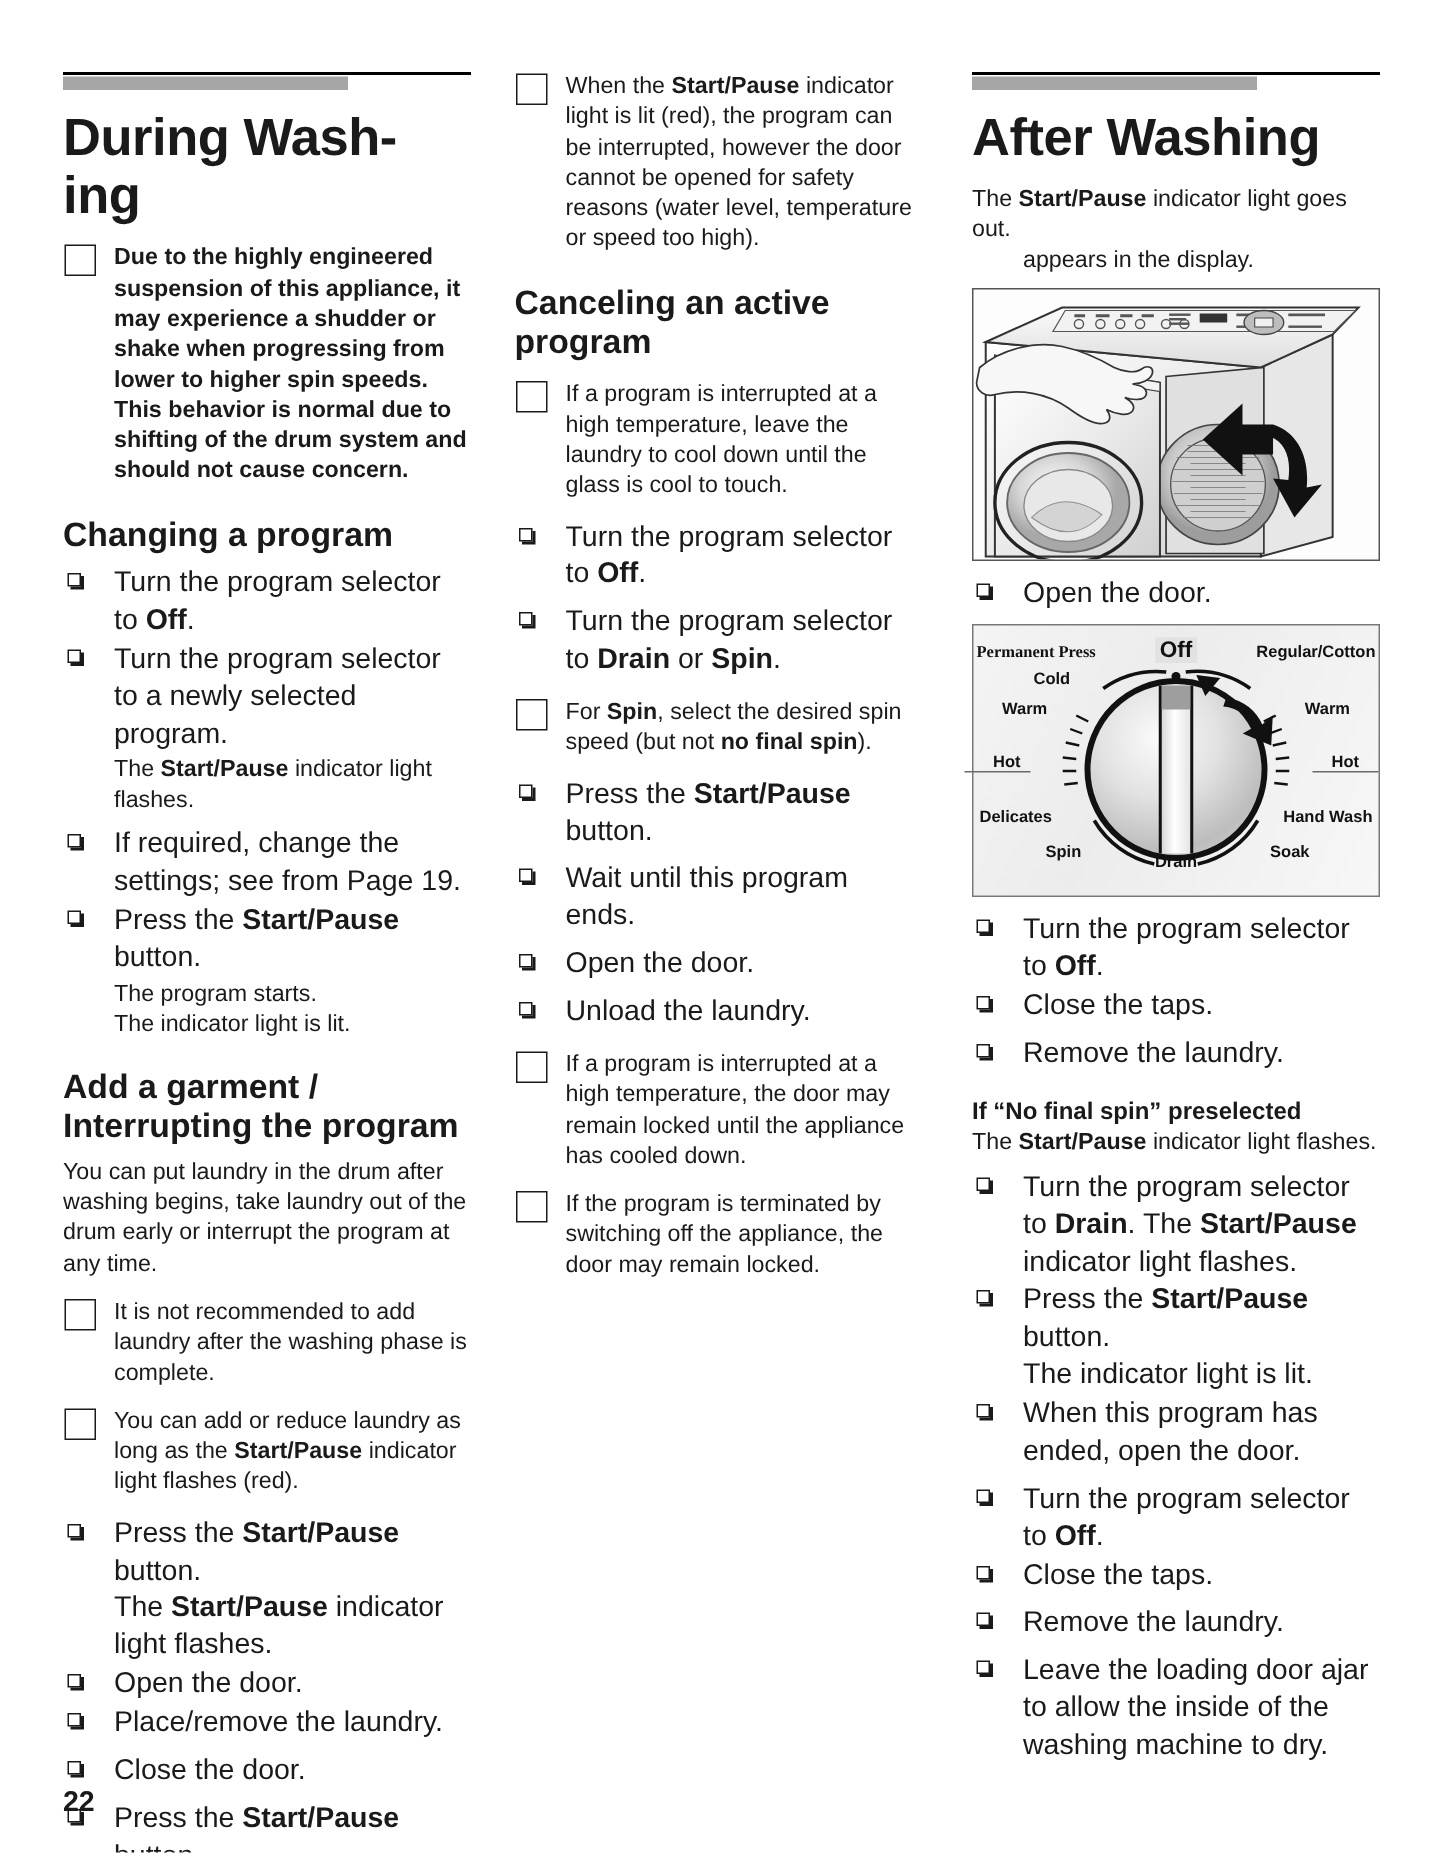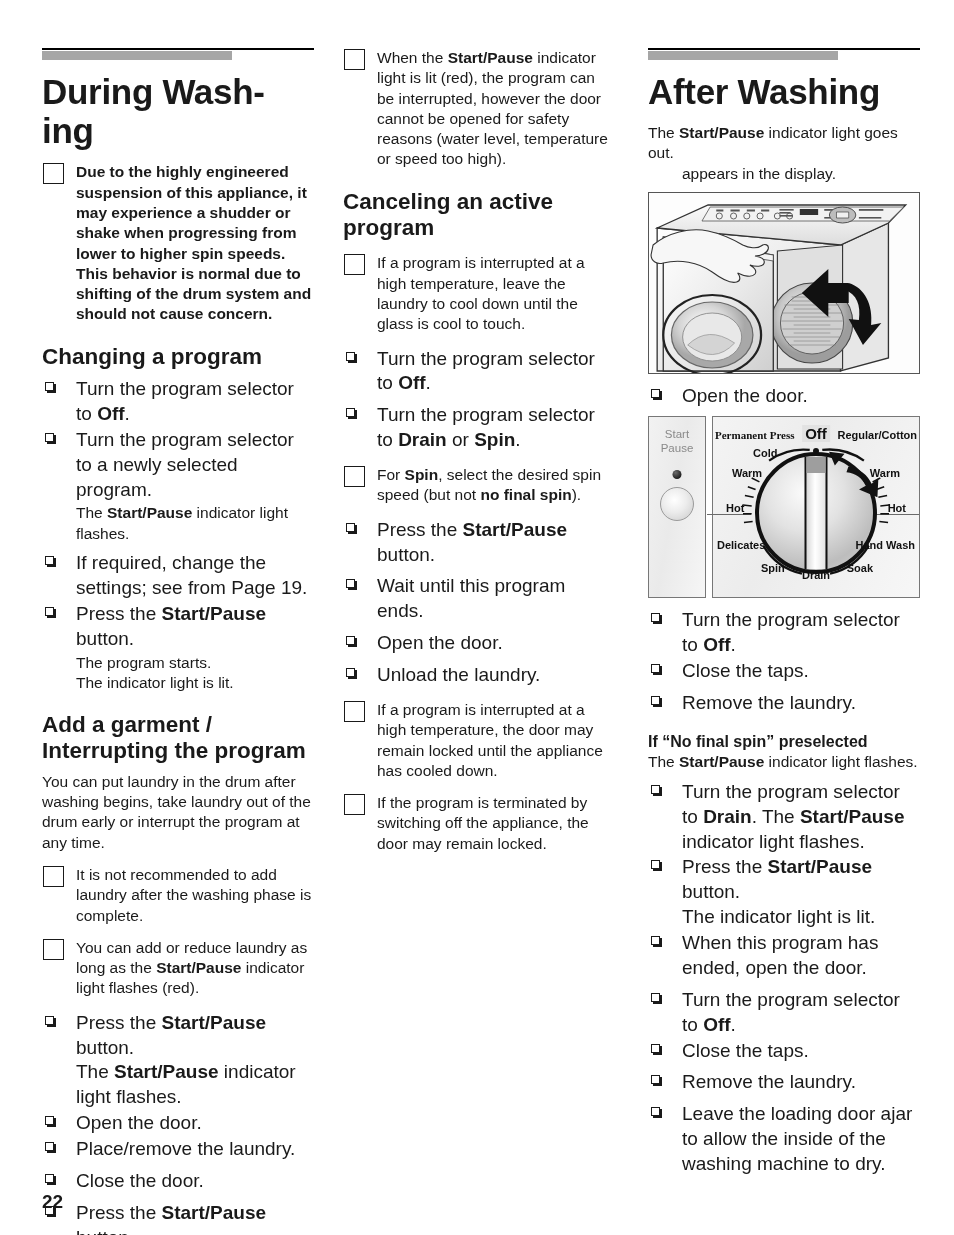--- a/index.html
+++ b/index.html
@@ -525,13 +525,6 @@
     </ul>
 
     <div class="fig-panel">
-      <div class="panel-left">
-        <div class="sp-label">
-          <span>Start</span><br><span>Pause</span>
-        </div>
-        <div class="sp-led"></div>
-        <div class="sp-btn"></div>
-      </div>
 
       <div class="panel-right">
         <div class="dial-wrap">

